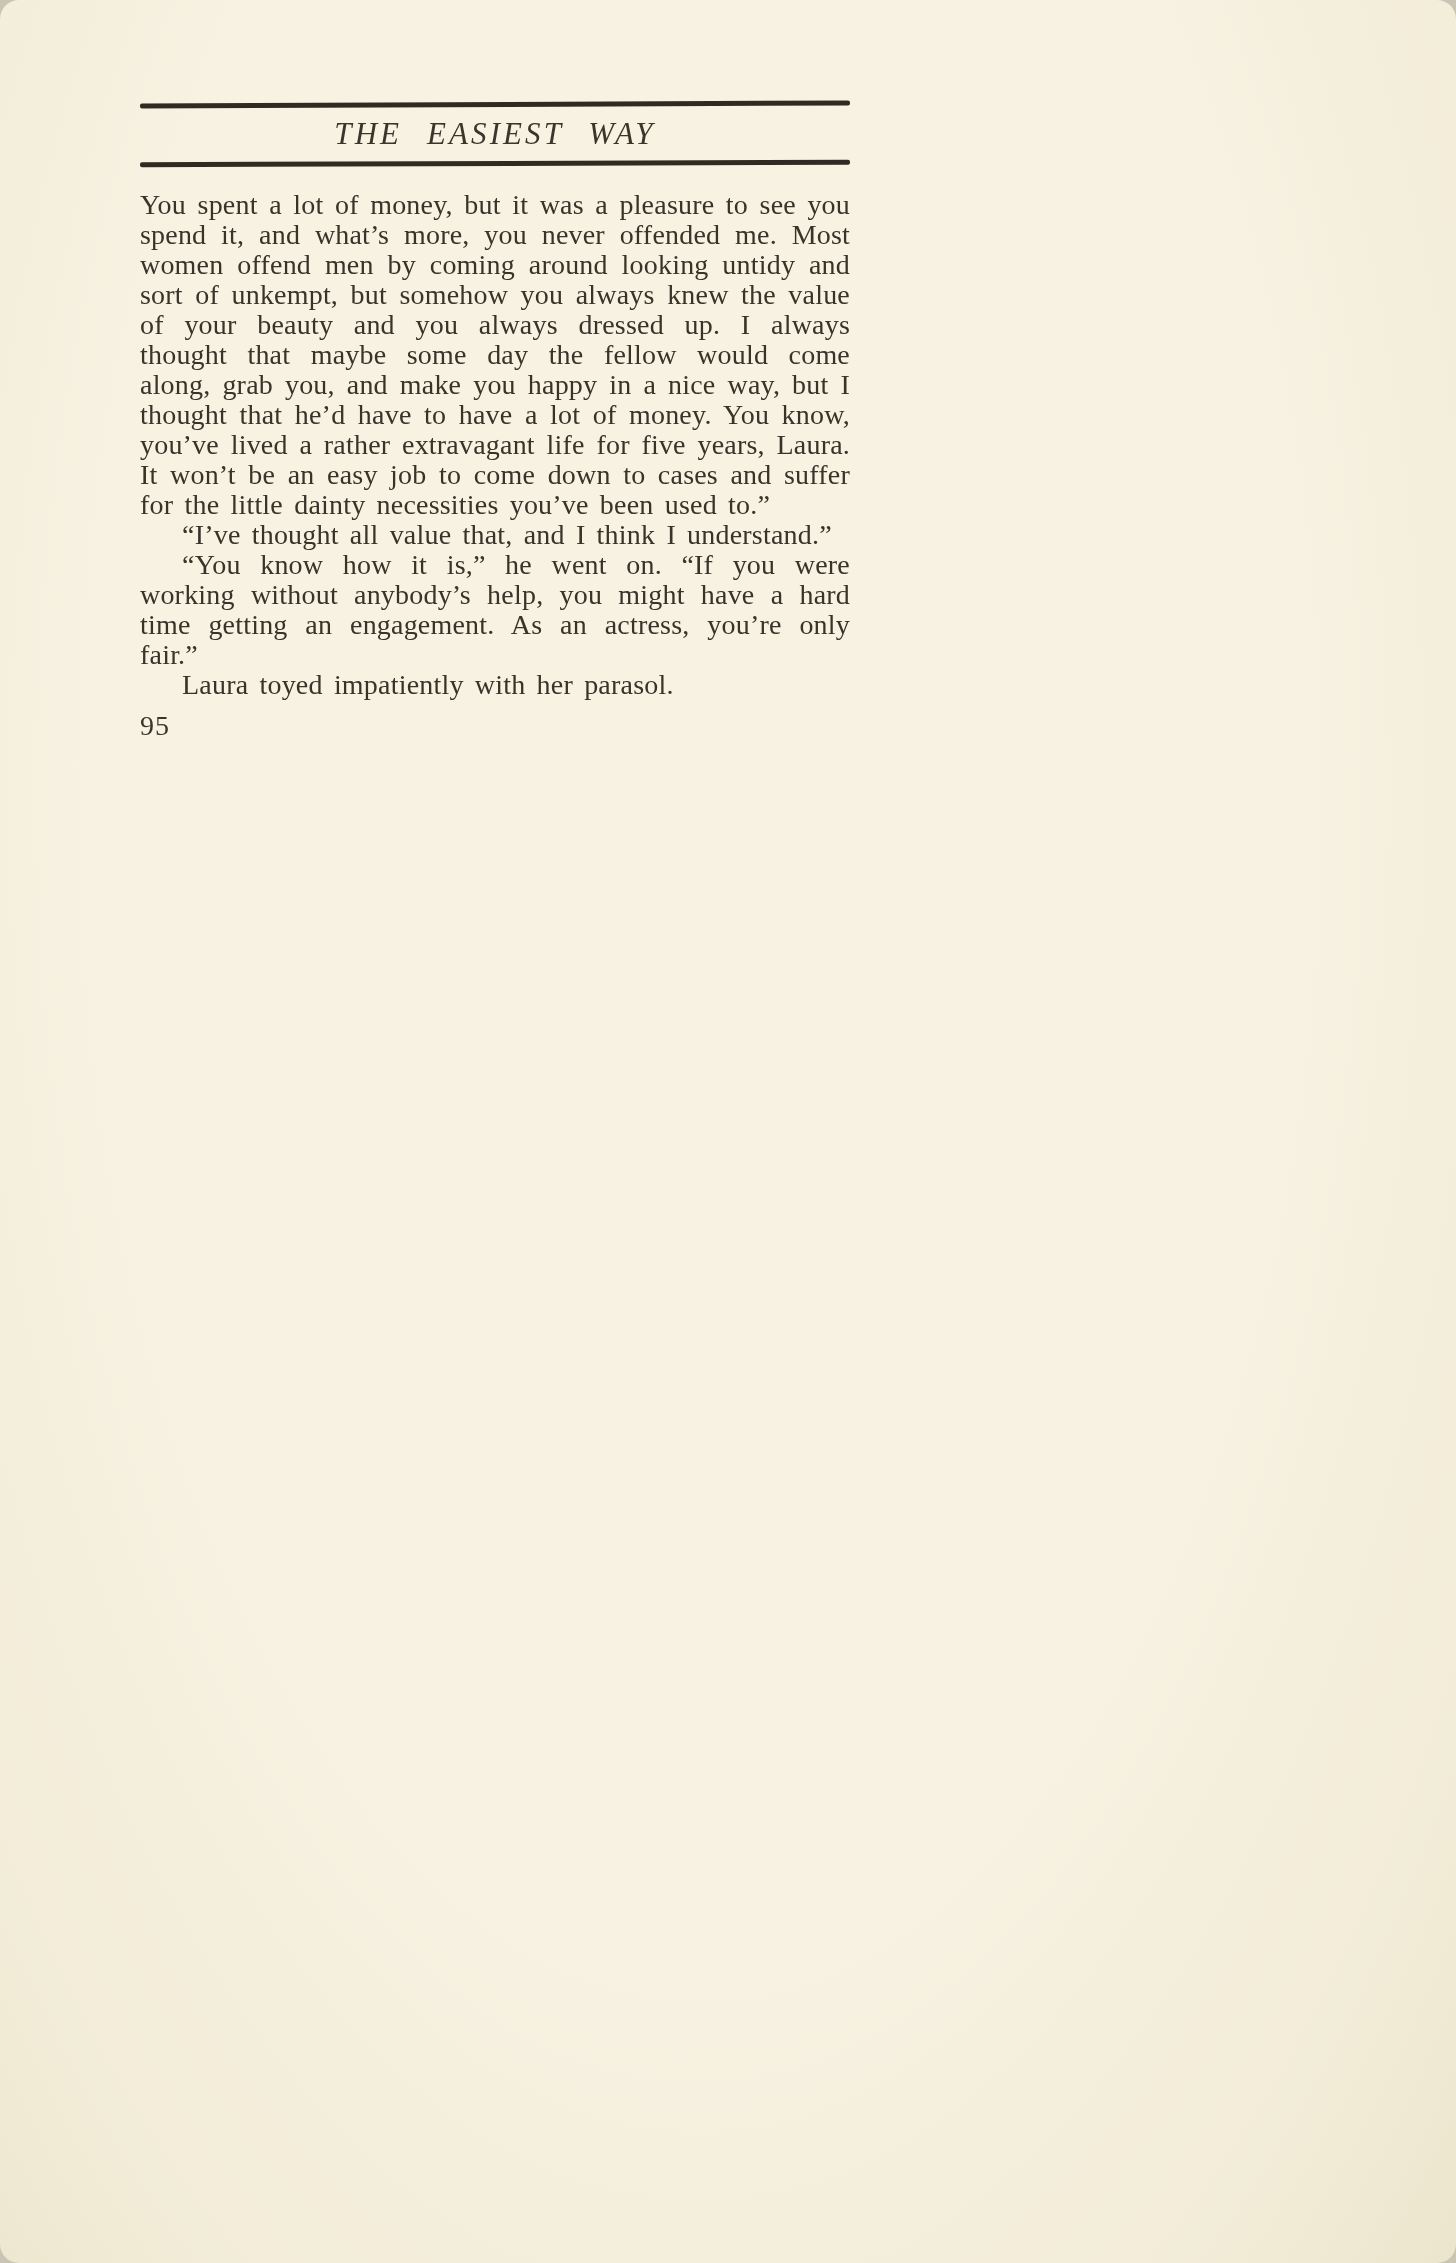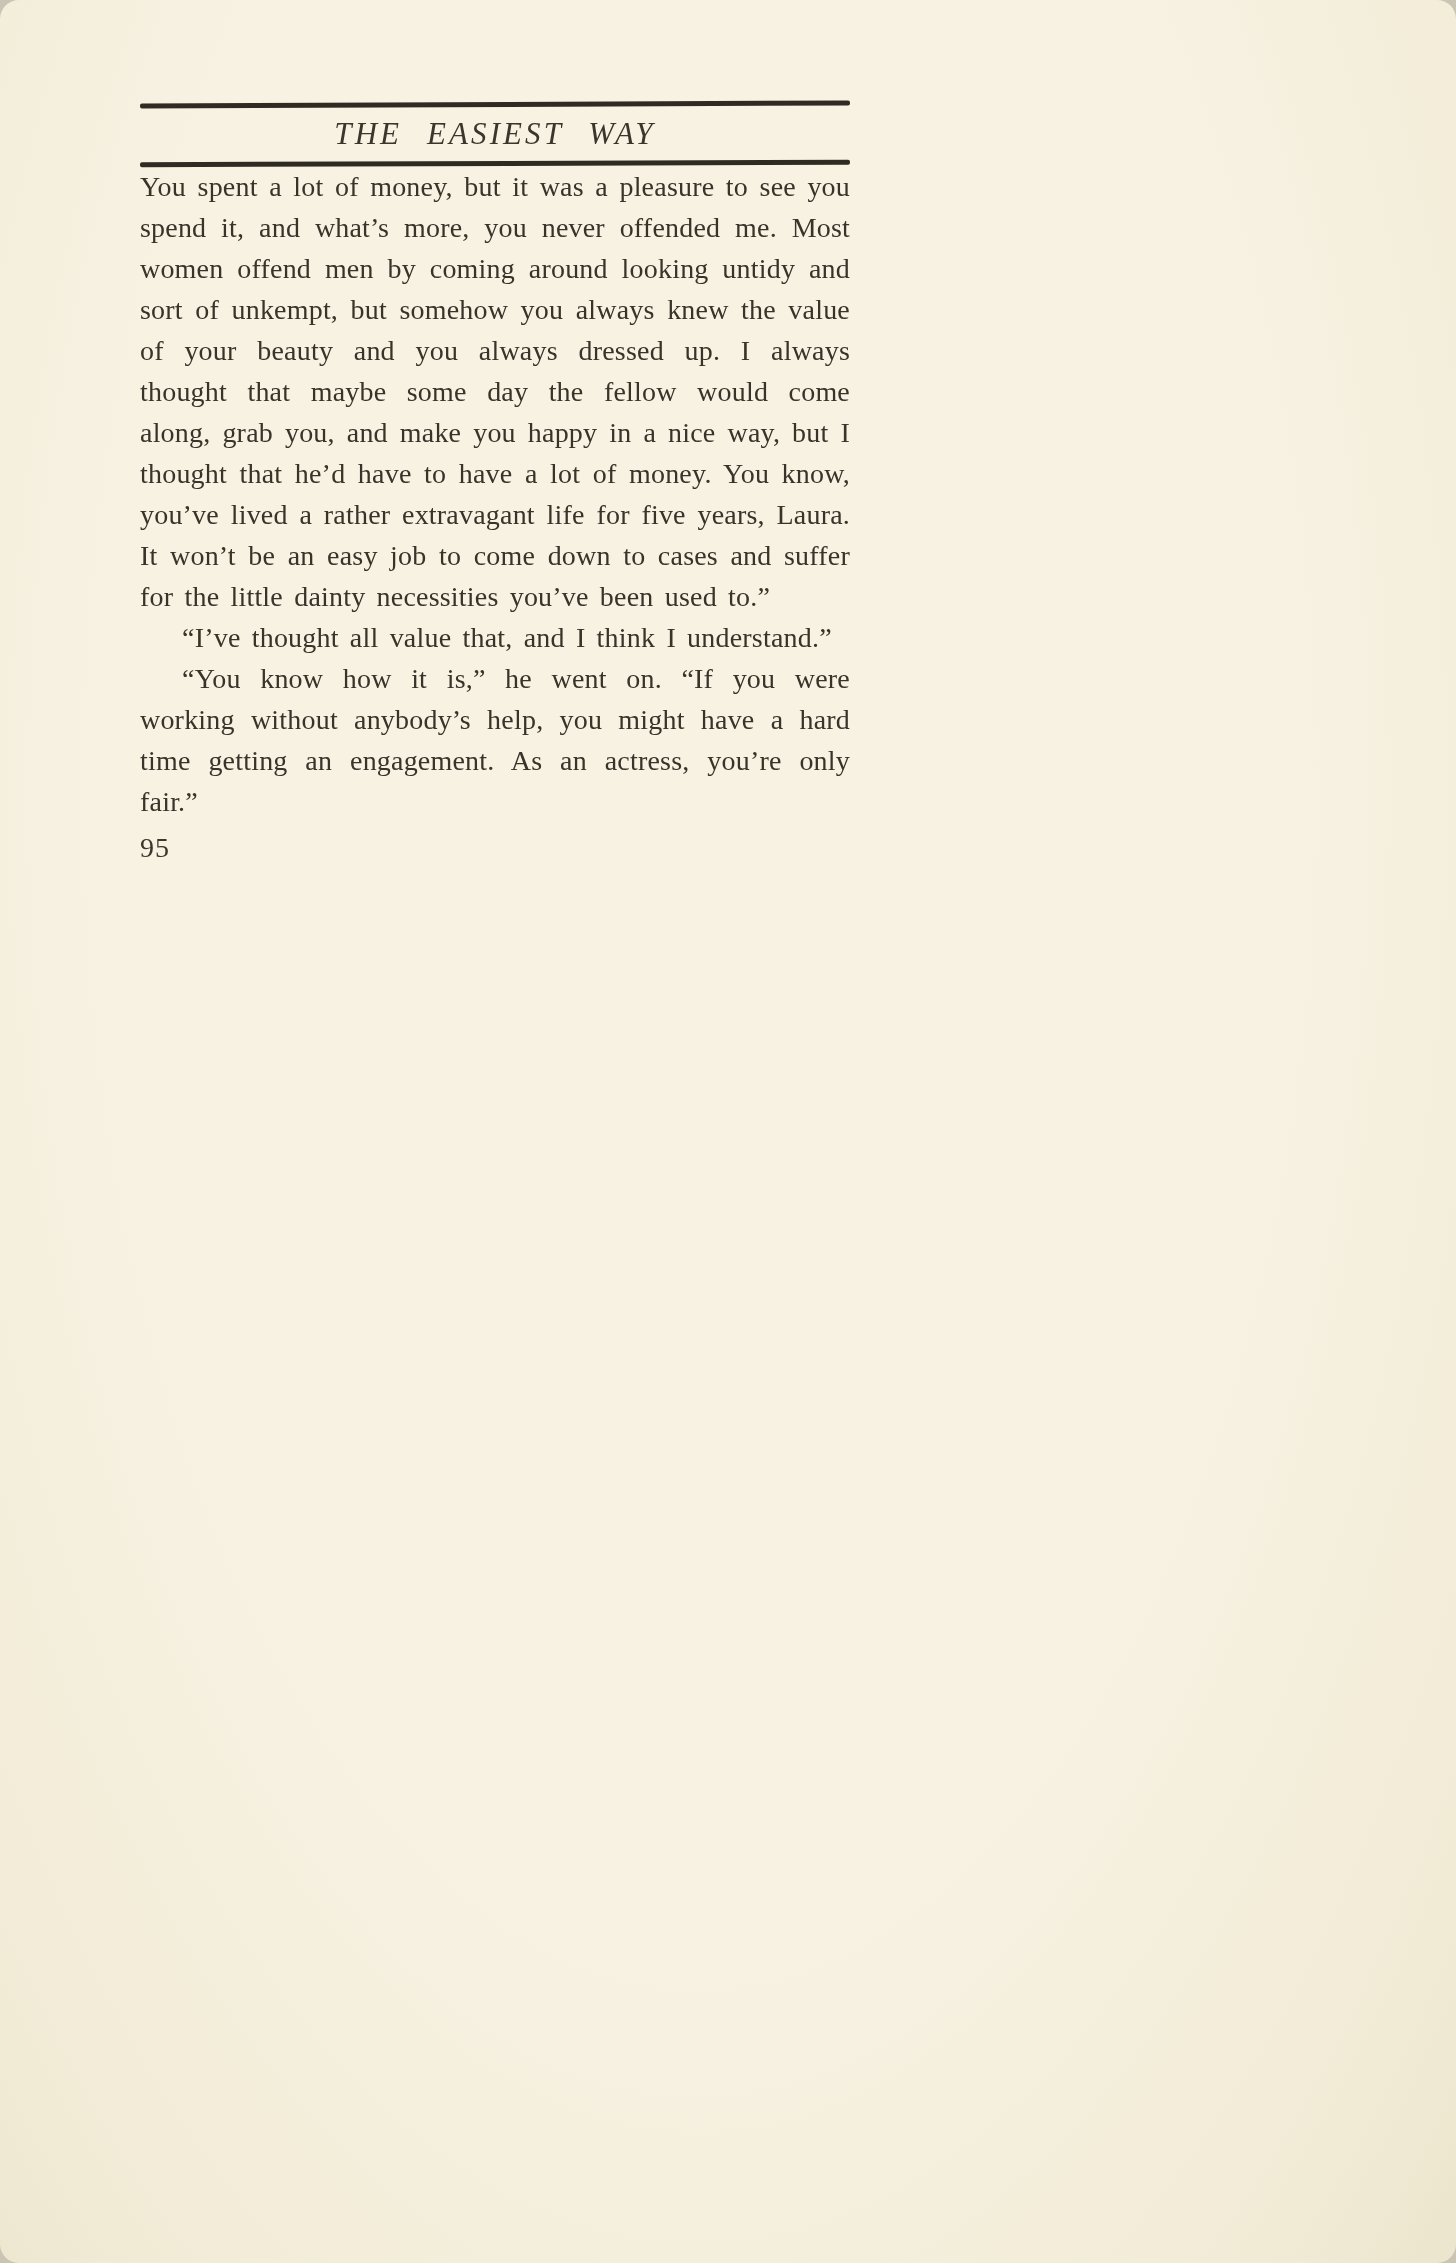--- a/index.html
+++ b/index.html
@@ -50,8 +50,9 @@
     color: #3a362b;
   }
   .body-text {
+    margin-top: 24px;
     font-size: 28px;
-    line-height: 41px;
+    line-height: 30px;
     text-align: justify;
     word-spacing: 4px;
     letter-spacing: 0.2px;

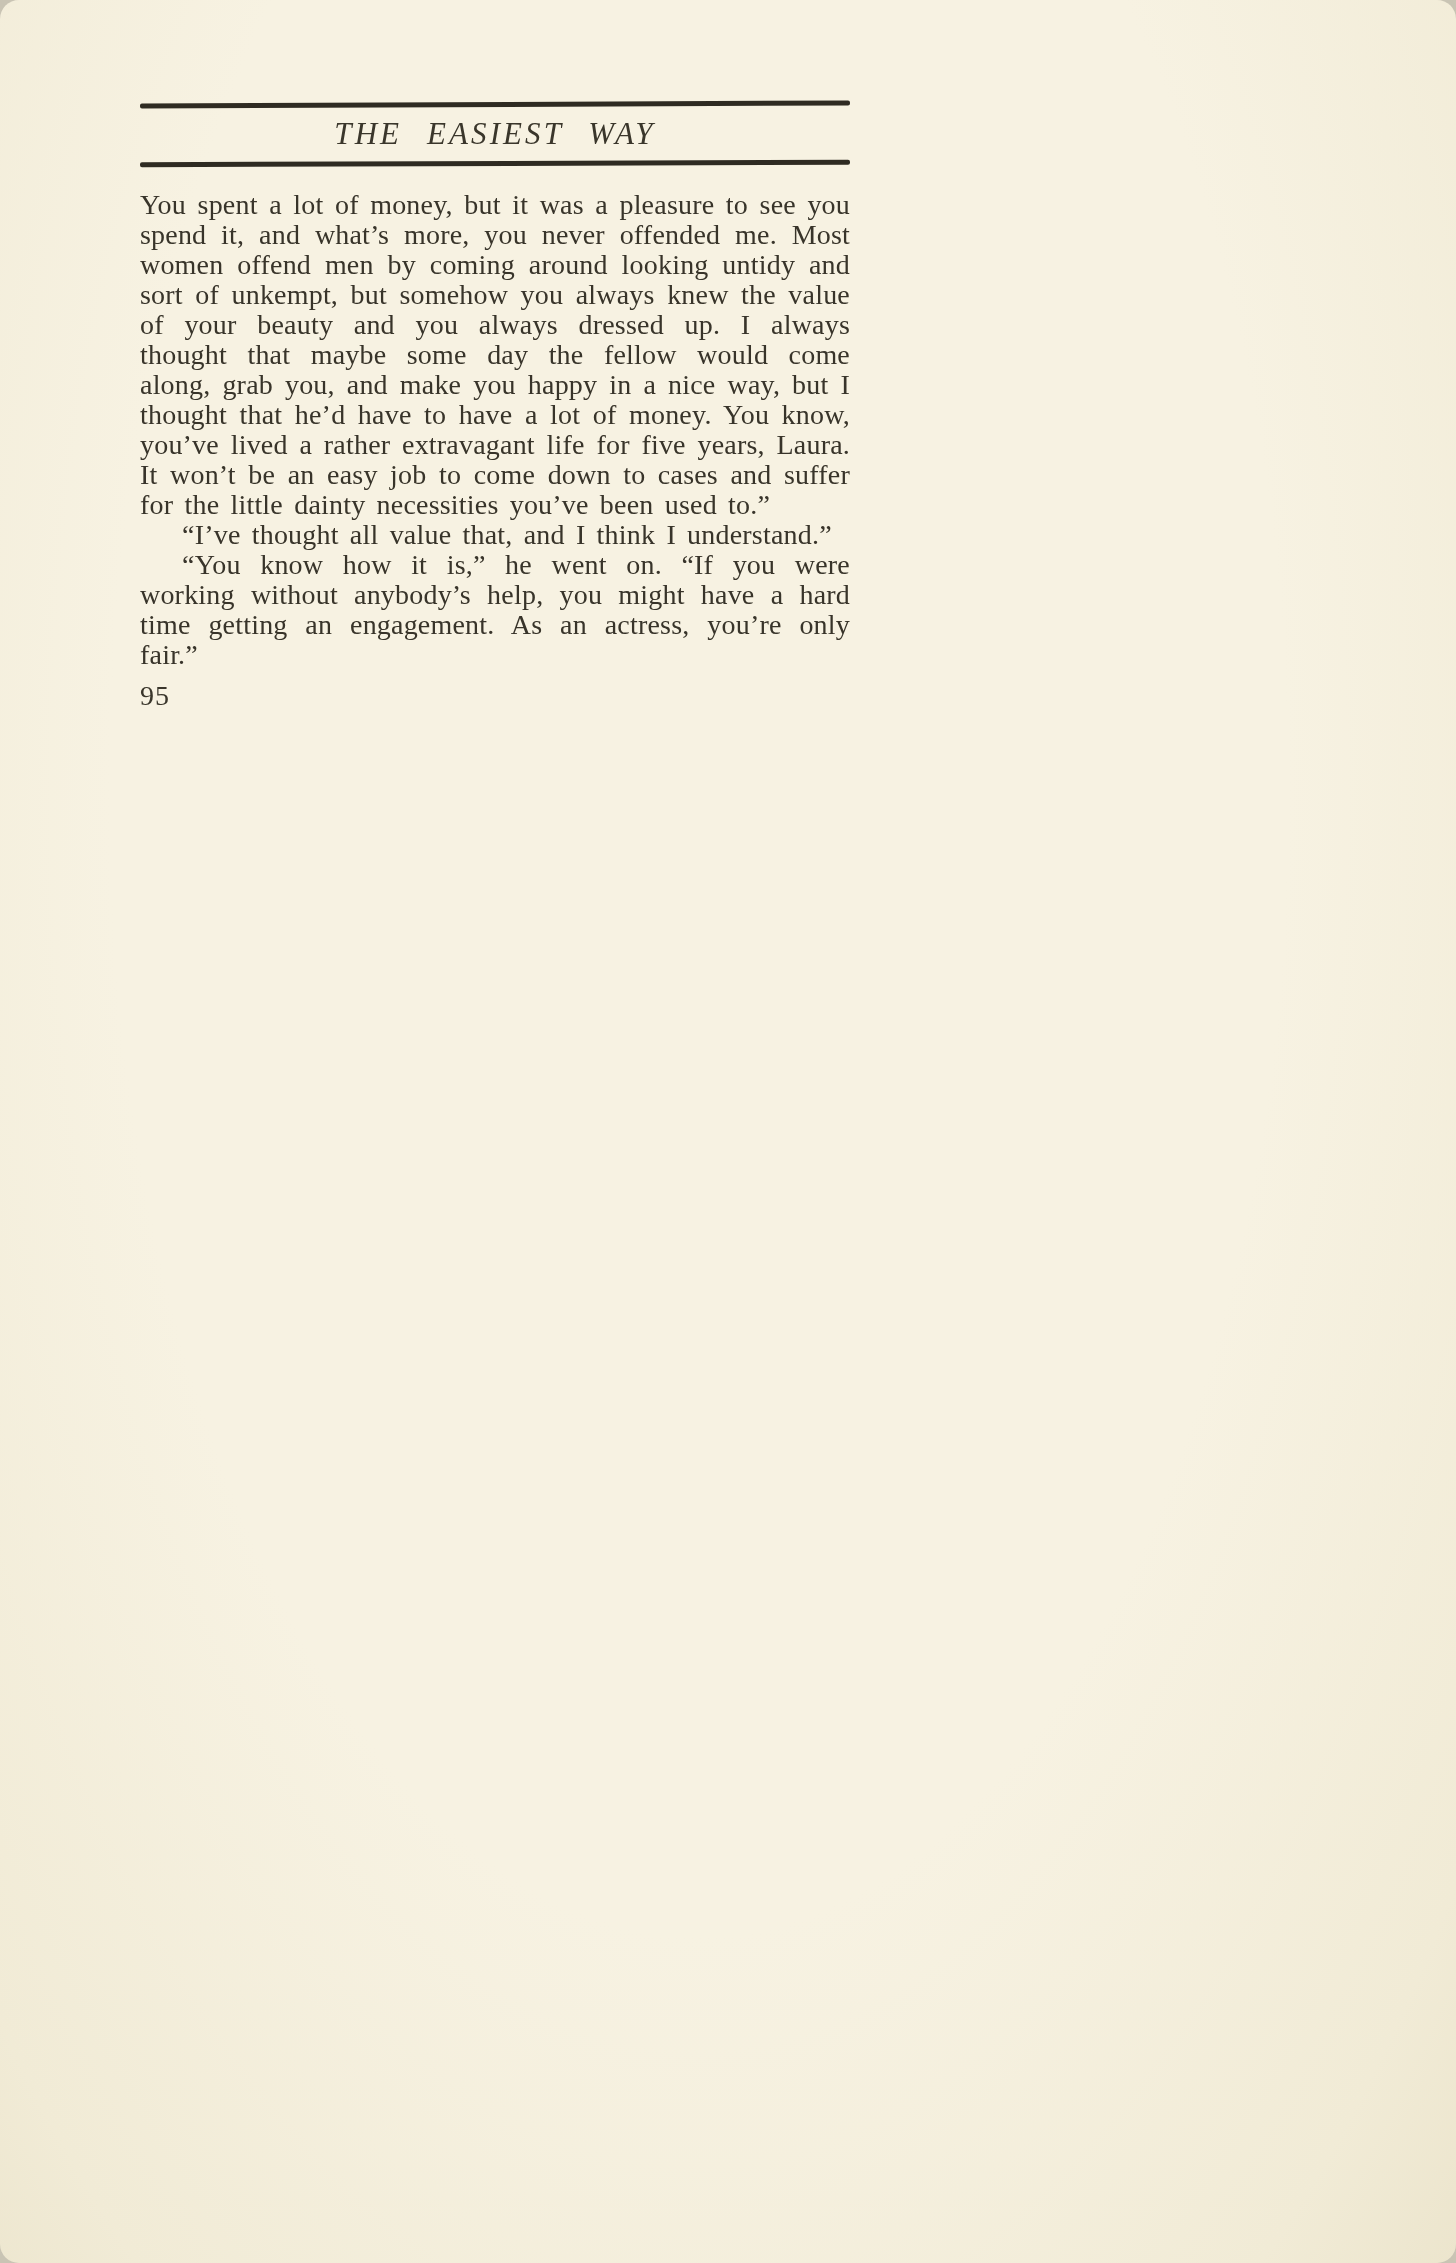--- a/index.html
+++ b/index.html
@@ -88,6 +88,7 @@
       <p class="para">You spent a lot of money, but it was a pleasure to see you spend it, and what’s more, you never offended me.  Most women offend men by coming around looking untidy and sort of unkempt, but somehow you always knew the value of your beauty and you always dressed up.  I always thought that maybe some day the fellow would come along, grab you, and make you happy in a nice way, but I thought that he’d have to have a lot of money.  You know, you’ve lived a rather extravagant life for five years, Laura.  It won’t be an easy job to come down to cases and suffer for the little dainty necessities you’ve been used to.”</p>
       <p class="para indent">“I’ve thought all value that, and I think I understand.”</p>
       <p class="para indent">“You know how it is,” he went on.  “If you were working without anybody’s help, you might have a hard time getting an engagement.  As an actress, you’re only fair.”</p>
+      <p class="para indent">Laura toyed impatiently with her parasol.</p>
     </div>
 
     <div class="page-number">95</div>

